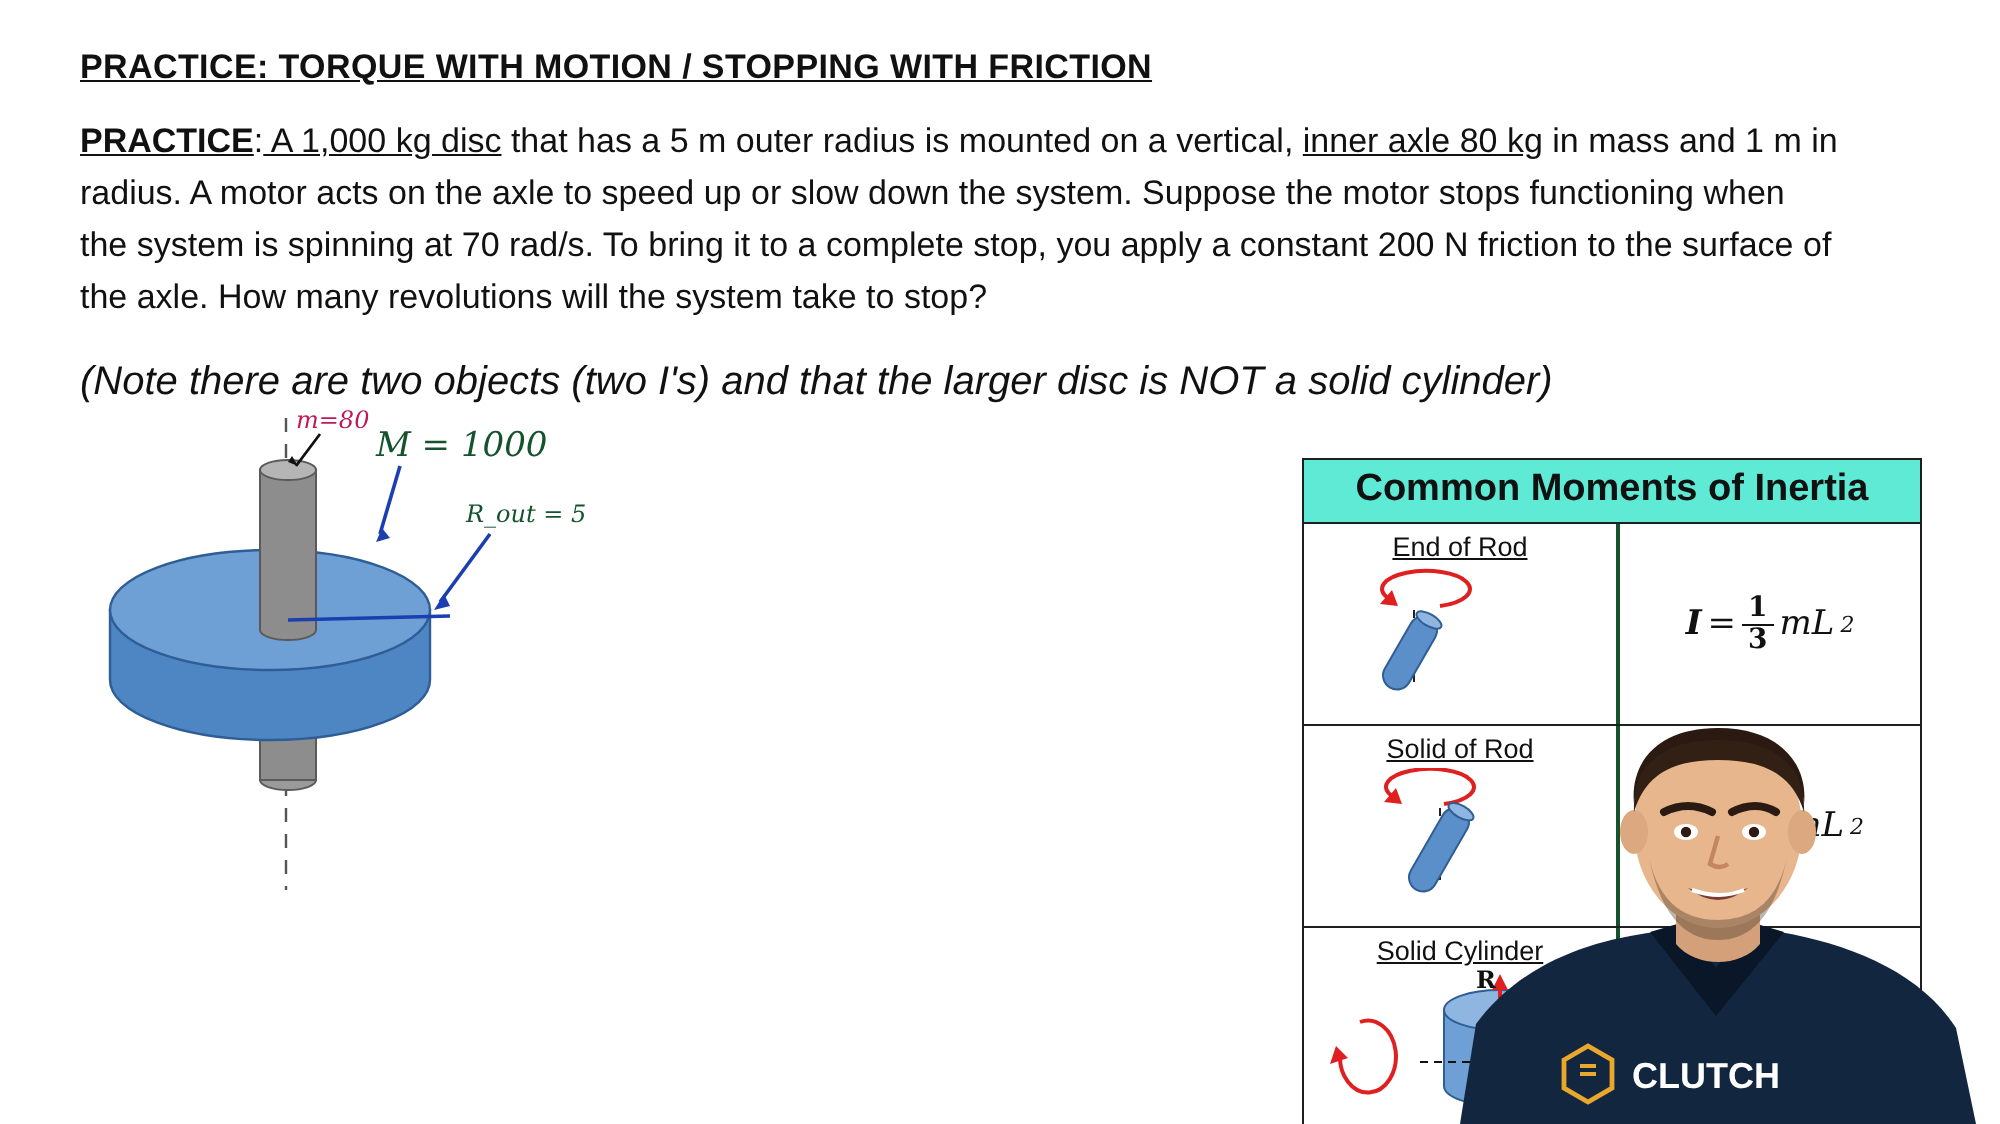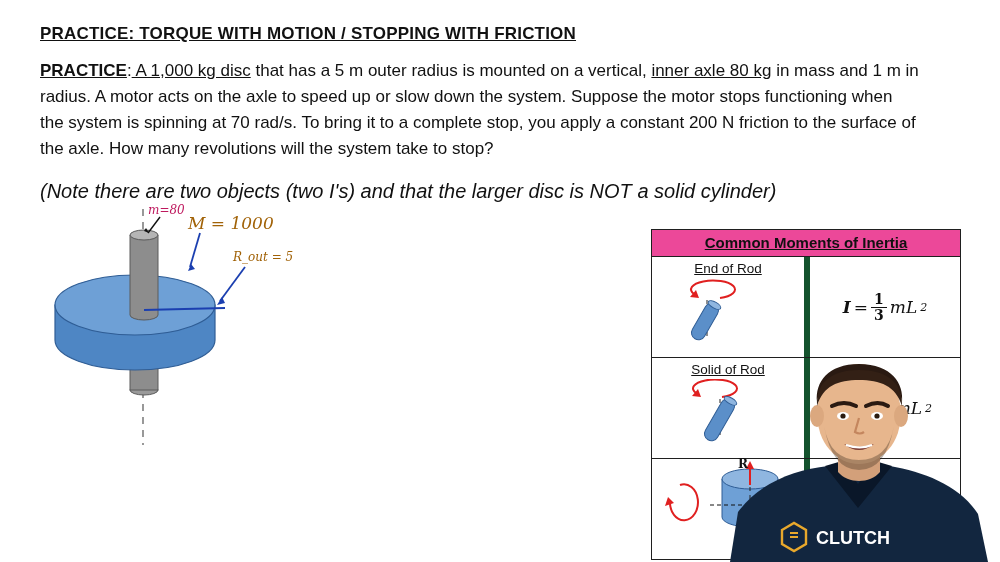--- a/index.html
+++ b/index.html
@@ -63,7 +63,7 @@
   }
   .handwrite {
     position: absolute;
-    color: #a16207;
+    color: #14532d;
     font-family: "DejaVu Serif", serif;
     font-style: italic;
     font-size: 15px;

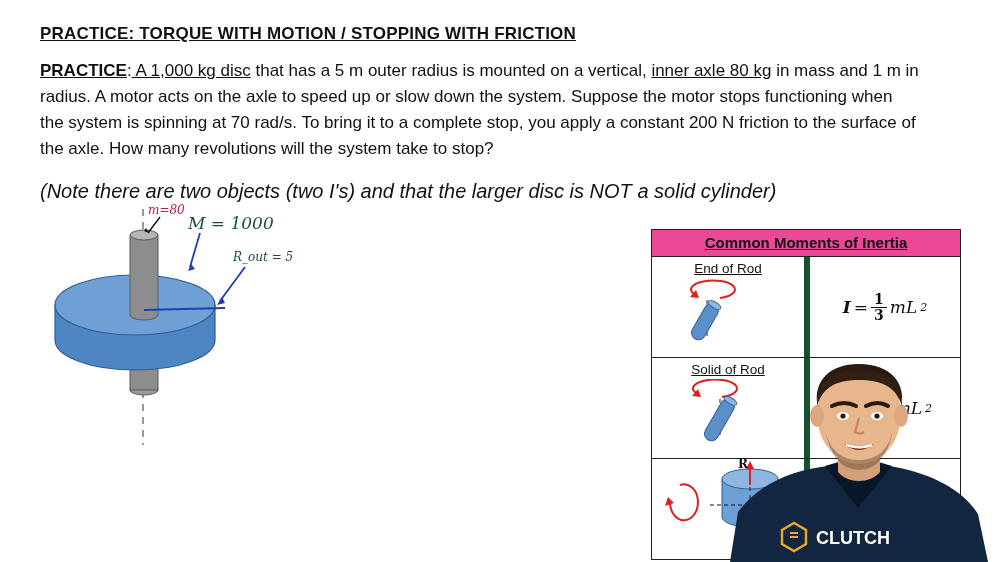--- a/index.html
+++ b/index.html
@@ -86,13 +86,12 @@
     box-sizing: border-box;
   }
   .moi-header {
-    background: #ec4899;
+    background: #5eead4;
     border-bottom: 1px solid #1f1f1f;
     text-align: center;
     font-weight: bold;
-    font-size: 15px;
+    font-size: 19px;
     padding: 4px 0 5px;
-    text-decoration: underline;
   }
   .moi-row {
     display: flex;

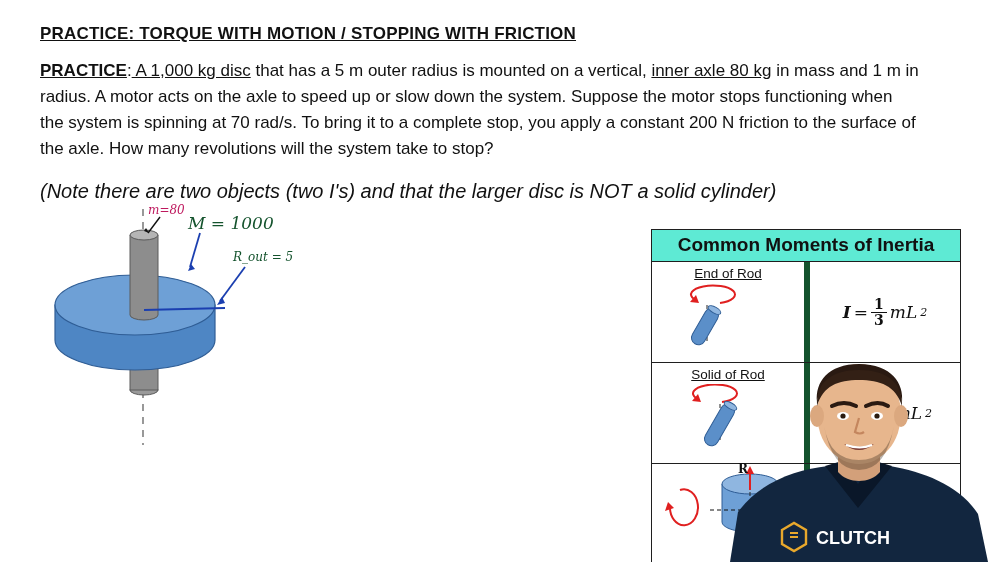--- a/index.html
+++ b/index.html
@@ -103,7 +103,7 @@
   }
   .moi-left {
     width: 158px;
-    border-right: 6px solid #14532d;
+    border-right: 2px solid #14532d;
     box-sizing: border-box;
     position: relative;
   }

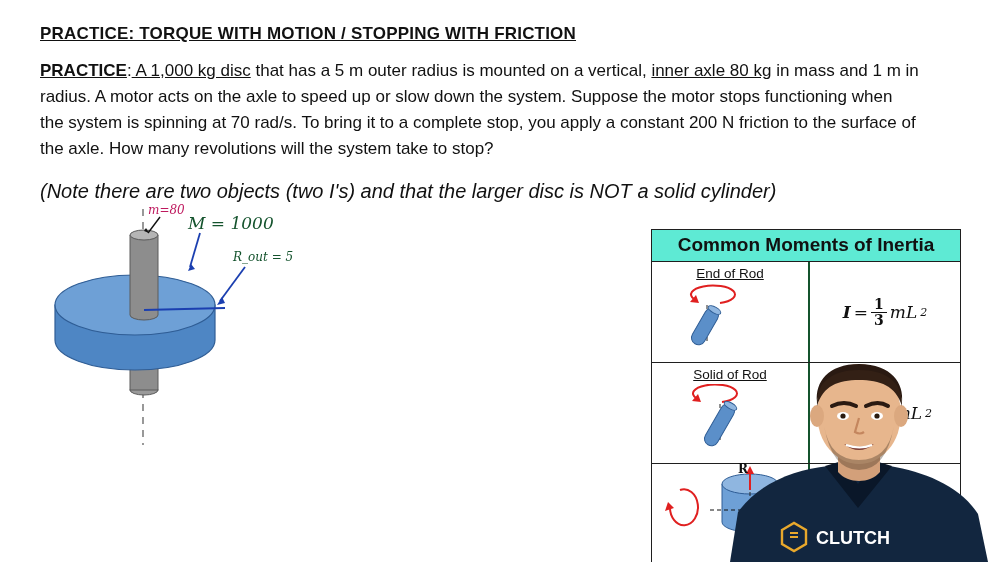--- a/index.html
+++ b/index.html
@@ -270,6 +270,7 @@
 
     <div class="moi-row">
       <div class="moi-left">
+        <div class="moi-label">Solid Cylinder</div>
         <div class="moi-art">
           <svg width="156" height="70" viewBox="0 0 156 70">
             <path d="M 70,20 L 70,58 A 28 10 0 0 0 126,58 L 126,20 Z" fill="#6ea0d6" stroke="#2f5d95" stroke-width="1"></path>

